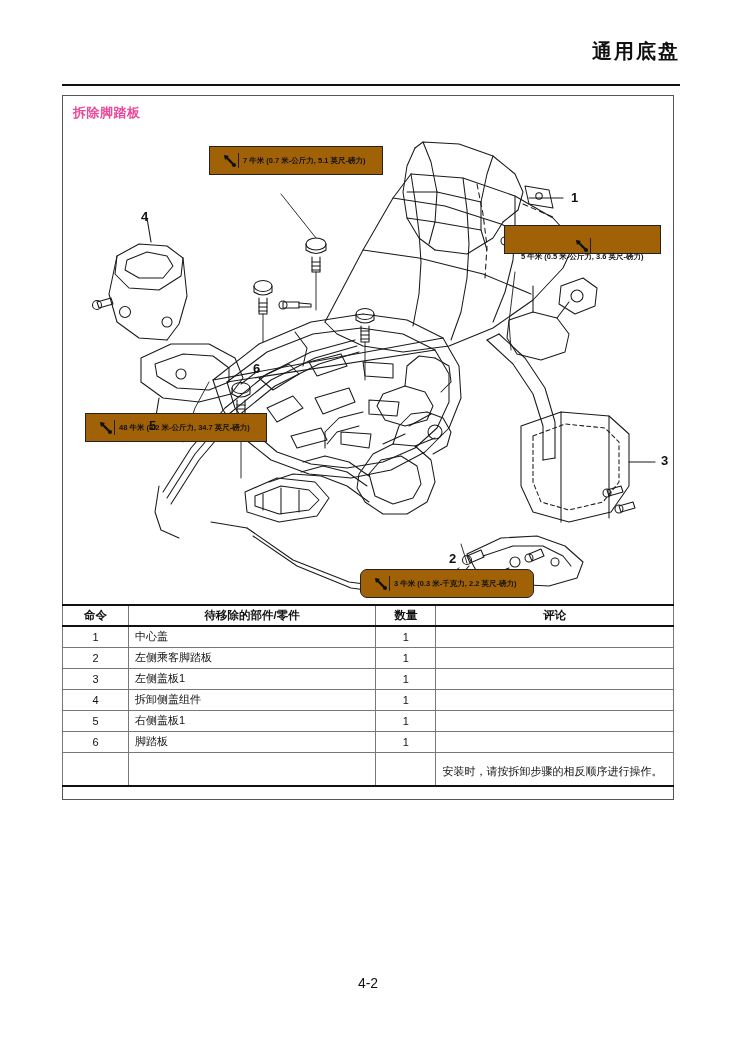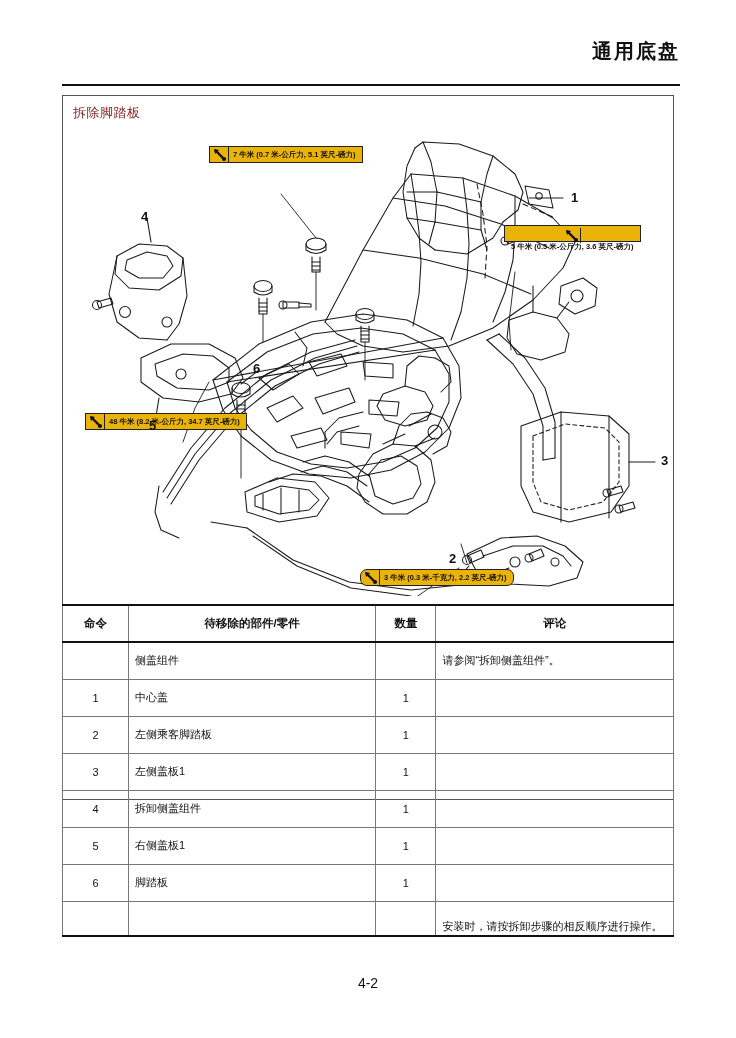--- a/index.html
+++ b/index.html
@@ -45,8 +45,8 @@
     position: absolute;
     left: 10px; top: 8px;
     font-size: 13px;
-    font-weight: normal;
-    color: #7f1d1d;
+    font-weight: bold;
+    color: #ec4899;
     letter-spacing: 0.5px;
   }
 

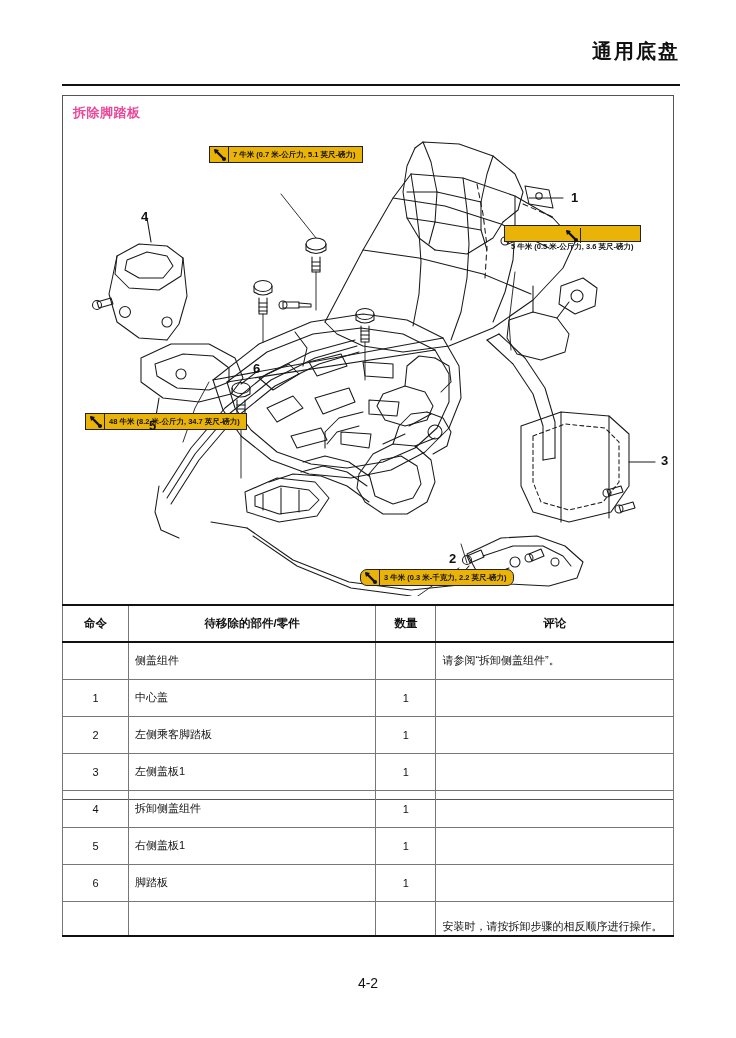--- a/index.html
+++ b/index.html
@@ -62,11 +62,11 @@
   .torque-box {
     position: absolute;
     border: 1px solid #222;
-    background: #eab308;
-    height: 17px;
+    background: #a16207;
+    height: 29px;
     display: flex;
     align-items: center;
-    padding: 2px;
+    padding: 12px;
     white-space: nowrap;
   }
   .torque-icon {

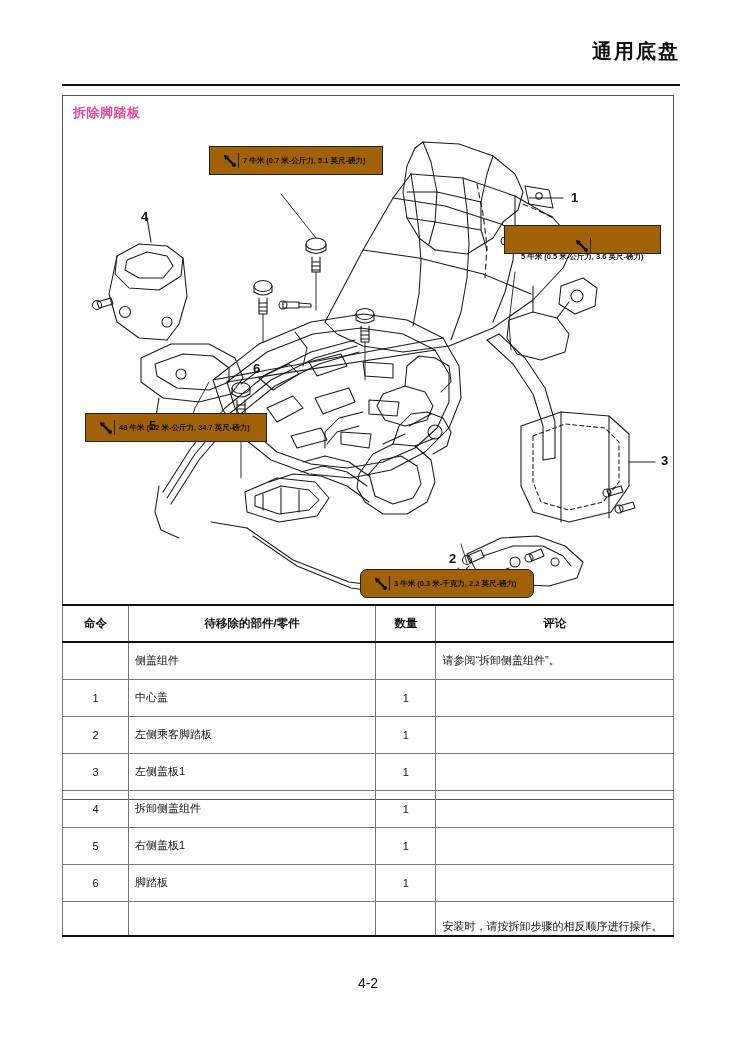--- a/index.html
+++ b/index.html
@@ -106,7 +106,7 @@
   }
   .parts-table th, .parts-table td {
     border: 1px solid #777;
-    height: 37px;
+    height: 21px;
     padding: 1px 6px;
     vertical-align: middle;
     color: #111;

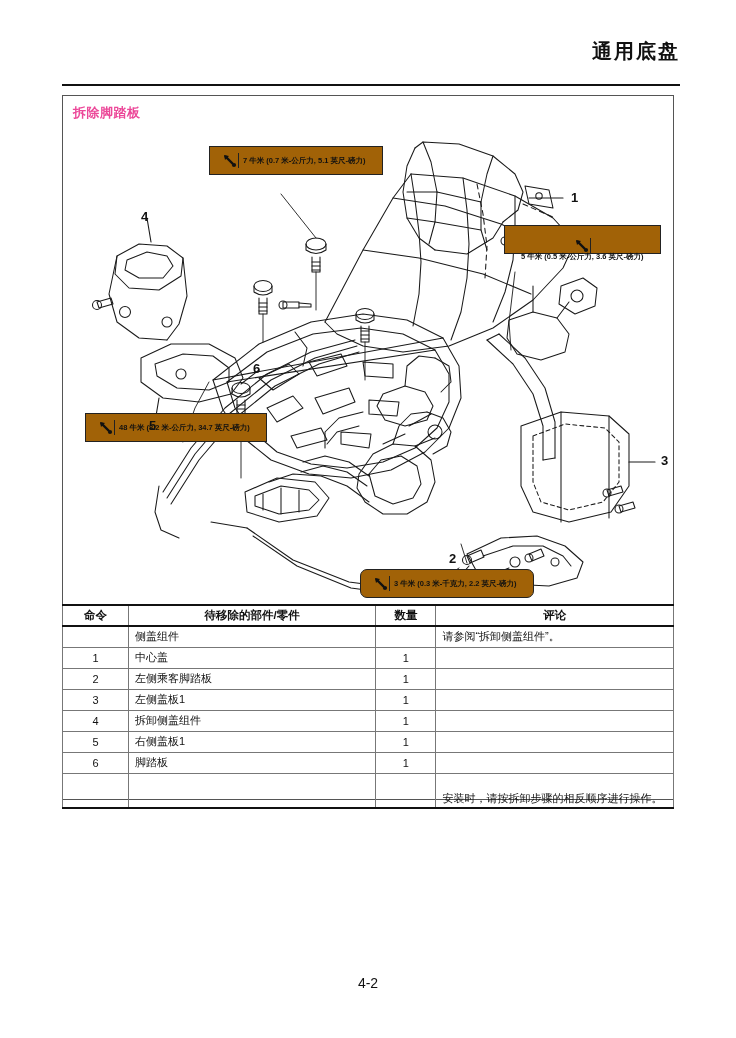--- a/index.html
+++ b/index.html
@@ -413,12 +413,6 @@
   </thead>
   <tbody>
     <tr>
-      <td class="col-order"></td>
-      <td class="col-part">侧盖组件</td>
-      <td class="col-qty"></td>
-      <td class="col-remark">请参阅“拆卸侧盖组件”。</td>
-    </tr>
-    <tr>
       <td class="col-order">1</td>
       <td class="col-part">中心盖</td>
       <td class="col-qty">1</td>

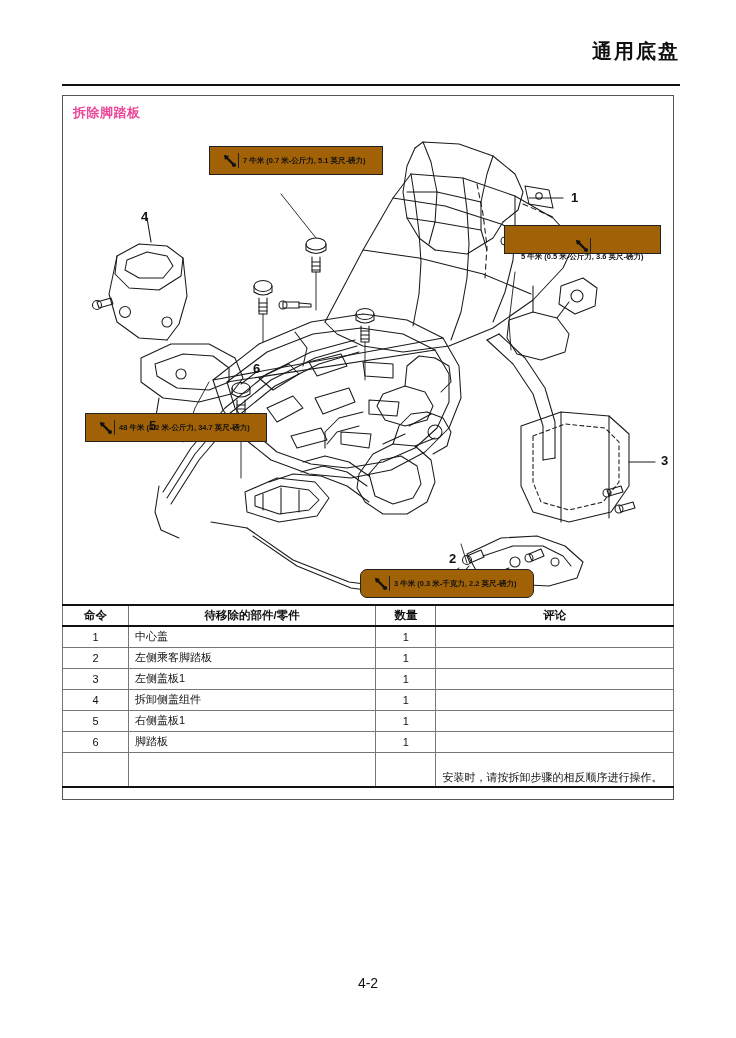--- a/index.html
+++ b/index.html
@@ -123,7 +123,7 @@
   .col-part   { width: 248px; text-align: left; border-radius: 8px; }
   .col-qty    { width: 60px;  text-align: center; }
   .col-remark { width: 238px; text-align: left; }
-  .tall-row td { height: 34px; vertical-align: top; padding-top: 17px; }
+  .tall-row td { height: 34px; vertical-align: top; padding-top: 11px; }
 
   
   .page-number {

